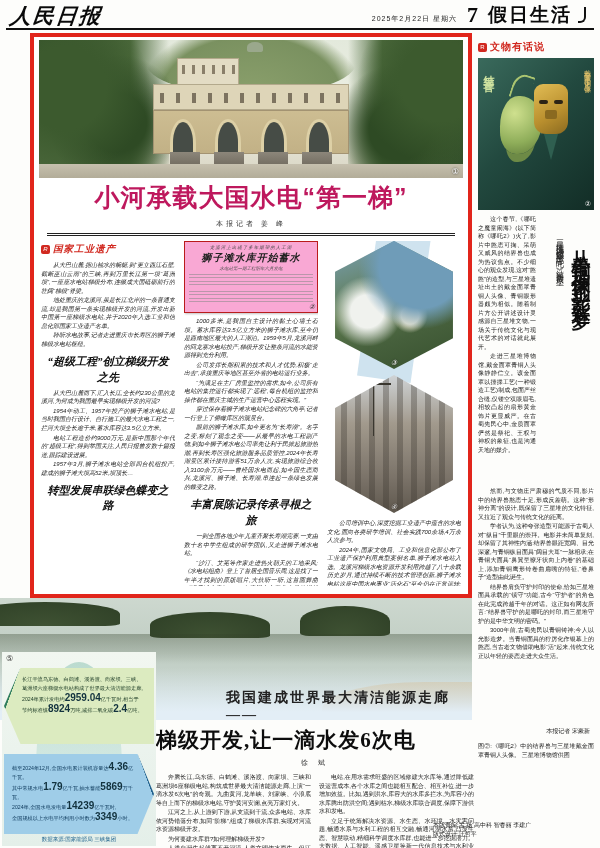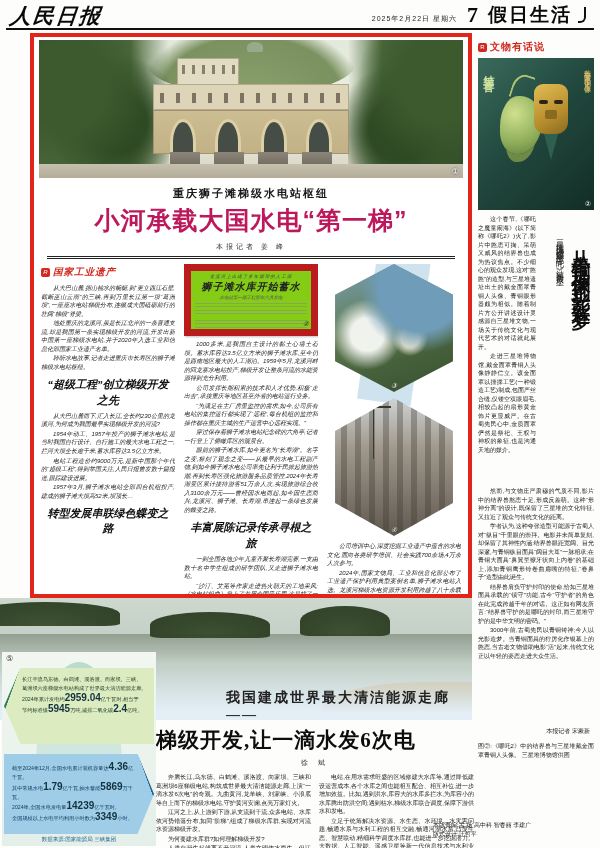--- a/index.html
+++ b/index.html
@@ -173,7 +173,6 @@
       <span class="photo-marker">①</span>
     </div>
 
-    <div class="kicker">重庆狮子滩梯级水电站枢纽</div>
     <h1 class="headline">小河承载大国水电“第一梯”</h1>
     <div class="byline">本报记者 姜 峰</div>
     <div class="head-rule"></div>

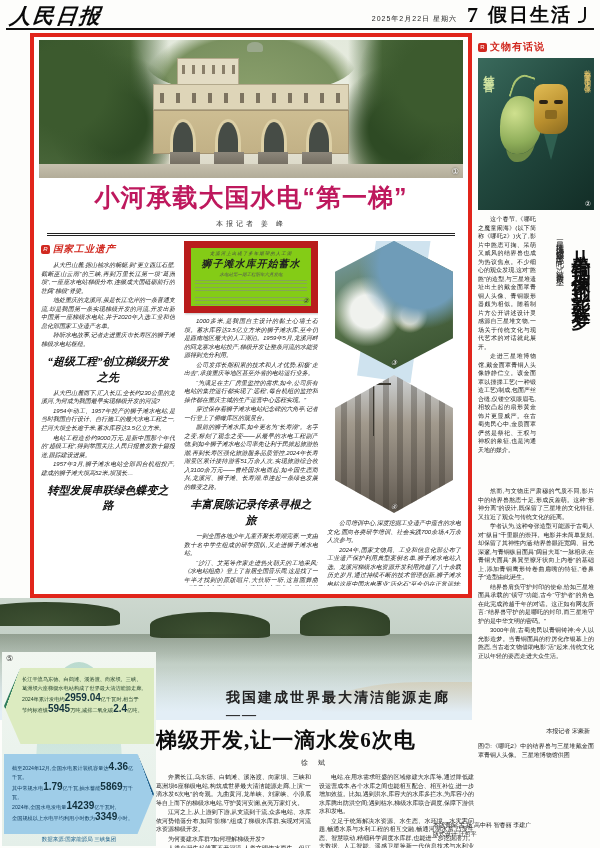--- a/index.html
+++ b/index.html
@@ -51,7 +51,7 @@
   .badge-text { color:#d12920; font-weight:bold; font-size:9.5px; letter-spacing:1px; }
 
   
-  .clipping { position:relative; width:100%; height:72px; background:#84cc16; border:7px solid #b91c1c; box-shadow:1px 1px 2px rgba(0,0,0,.25); margin-bottom:4px; padding:3px 4px; overflow:hidden; }
+  .clipping { position:relative; width:100%; height:72px; background:#f9a8d4; border:1px solid #b91c1c; box-shadow:1px 1px 2px rgba(0,0,0,.25); margin-bottom:4px; padding:3px 4px; overflow:hidden; }
   .clip-kicker { font-size:4.5px; color:#444; text-align:center; letter-spacing:1px; }
   .clip-headline { font-size:10px; font-weight:bold; color:#222; text-align:center; letter-spacing:1px; margin:1px 0; font-family:"Liberation Serif", serif; }
   .clip-sub { font-size:4.5px; color:#555; text-align:center; }

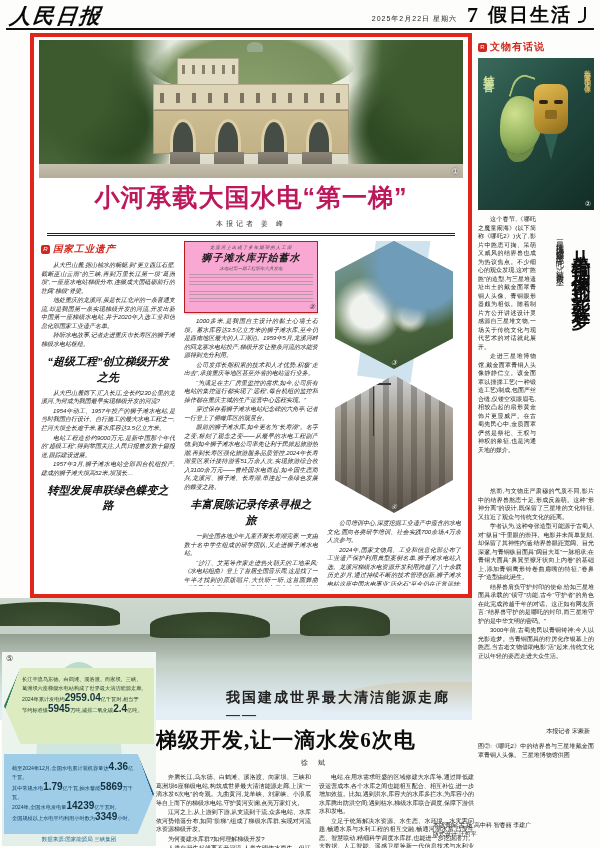--- a/index.html
+++ b/index.html
@@ -312,7 +312,7 @@
         <div class="info-line"><span>长江干流乌东德、白鹤滩、溪洛渡、向家坝、三峡、</span></div>
         <div class="info-line"><span>葛洲坝六座梯级水电站构成了世界最大清洁能源走廊。</span></div>
         <div class="info-line"><span>2024年累计发电约</span><span class="big-num">2959.04</span><span>亿千瓦时,相当于</span></div>
-        <div class="info-line"><span>节约标准煤</span><span class="big-num">5945</span><span>万吨,减排二氧化碳</span><span class="big-num">2.4</span><span>亿吨。</span></div>
+        <div class="info-line"><span>节约标准煤</span><span class="big-num">8924</span><span>万吨,减排二氧化碳</span><span class="big-num">2.4</span><span>亿吨。</span></div>
       </div>
     <div class="arrow arrow-blue">
         <div class="info-line"><span>截至2024年12月,全国水电累计装机容量达</span><span class="big-num">4.36</span><span>亿千瓦,</span></div>

